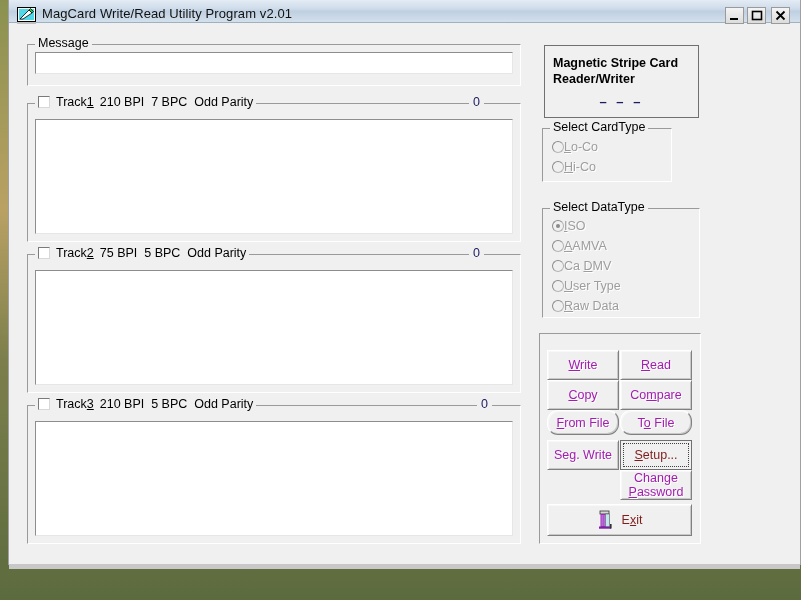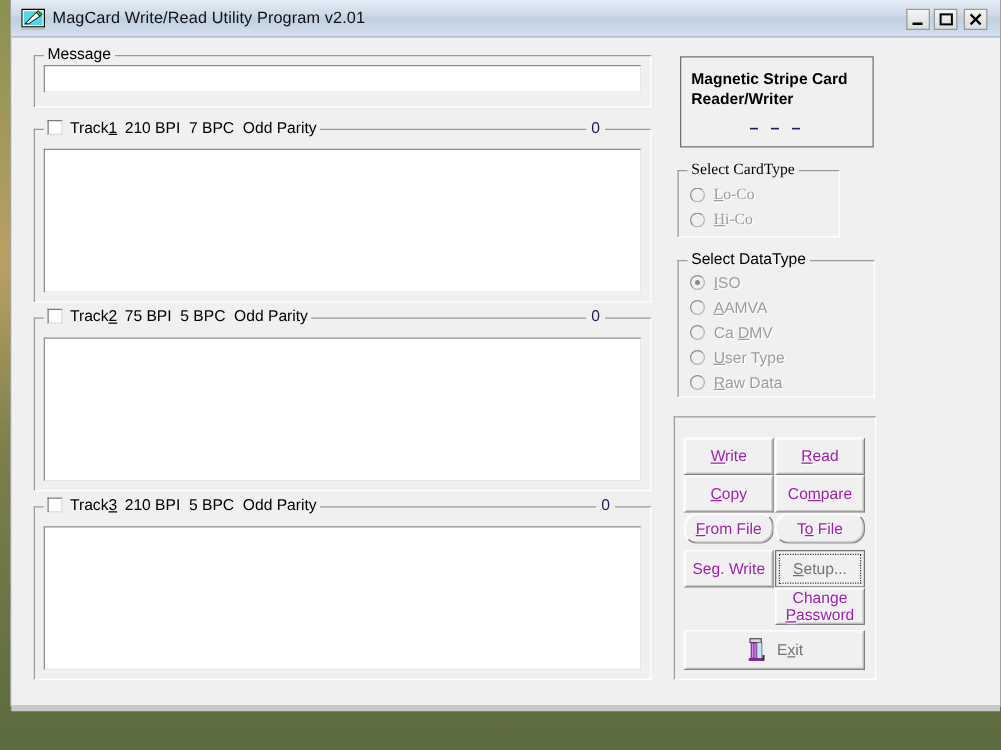--- a/index.html
+++ b/index.html
@@ -37,7 +37,7 @@
   #titlebar {
     position: absolute;
     left: 0; top: 0;
-    width: 100%; height: 30px;
+    width: 100%; height: 23px;
     background: linear-gradient(180deg,#e4ecf5 0%, #cfdcea 38%, #c0d0e2 52%, #d3e0ec 100%);
     border-bottom: 1px solid #9fb0c0;
     box-sizing: border-box;

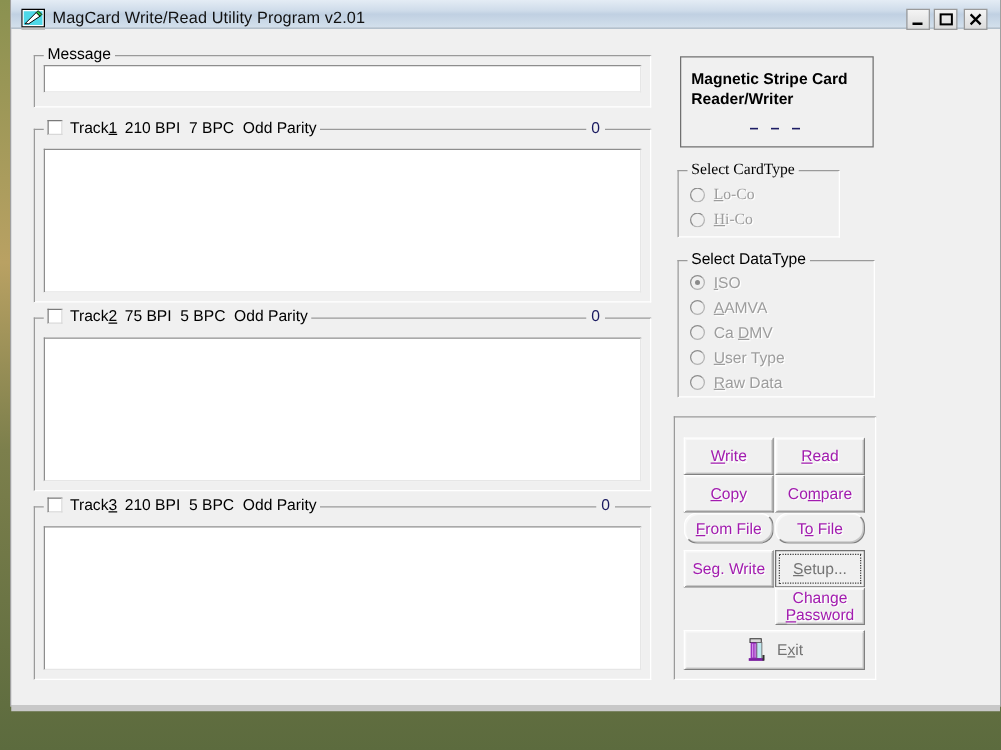--- a/index.html
+++ b/index.html
@@ -190,7 +190,7 @@
     color: #1c1c64;
   }
 
-  #cardtype-group { left: 533px; top: 136px; width: 130px; height: 54px; font-family: Liberation Serif, serif; }
+  #cardtype-group { left: 533px; top: 128px; width: 130px; height: 54px; }
   #datatype-group { left: 533px; top: 208px; width: 158px; height: 110px; }
 
   .radio-row {

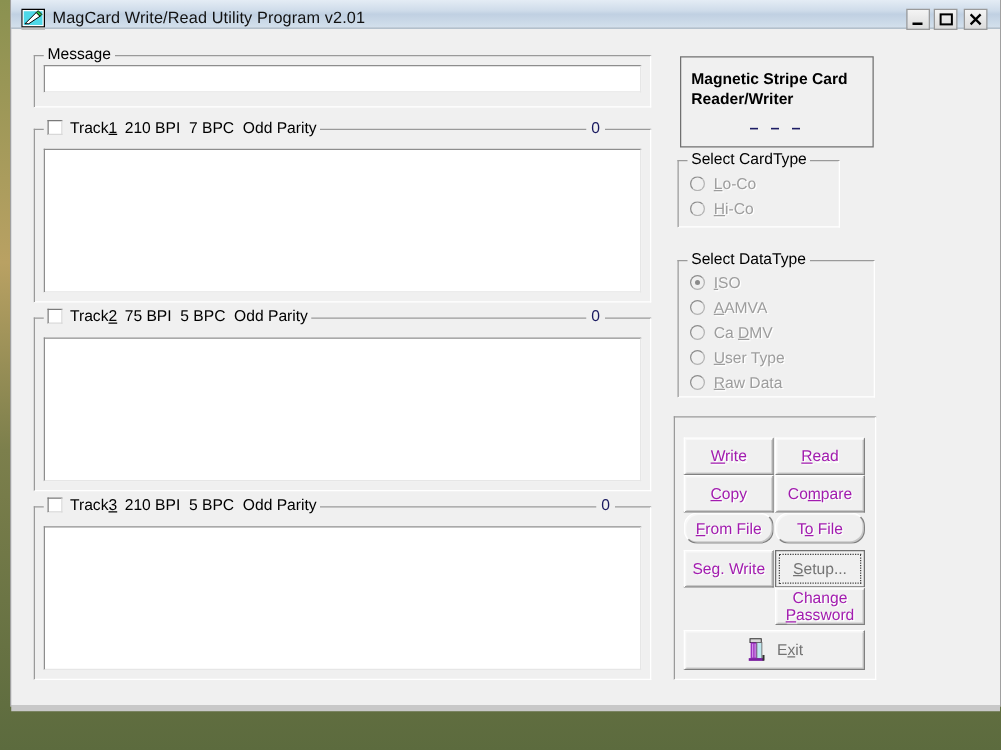--- a/index.html
+++ b/index.html
@@ -198,7 +198,6 @@
     left: 9px;
     display: flex;
     align-items: center;
-    gap: 7px;
     font-size: 12.5px;
     color: #9d9d9d;
     text-shadow: 1px 1px 0 #ffffff;

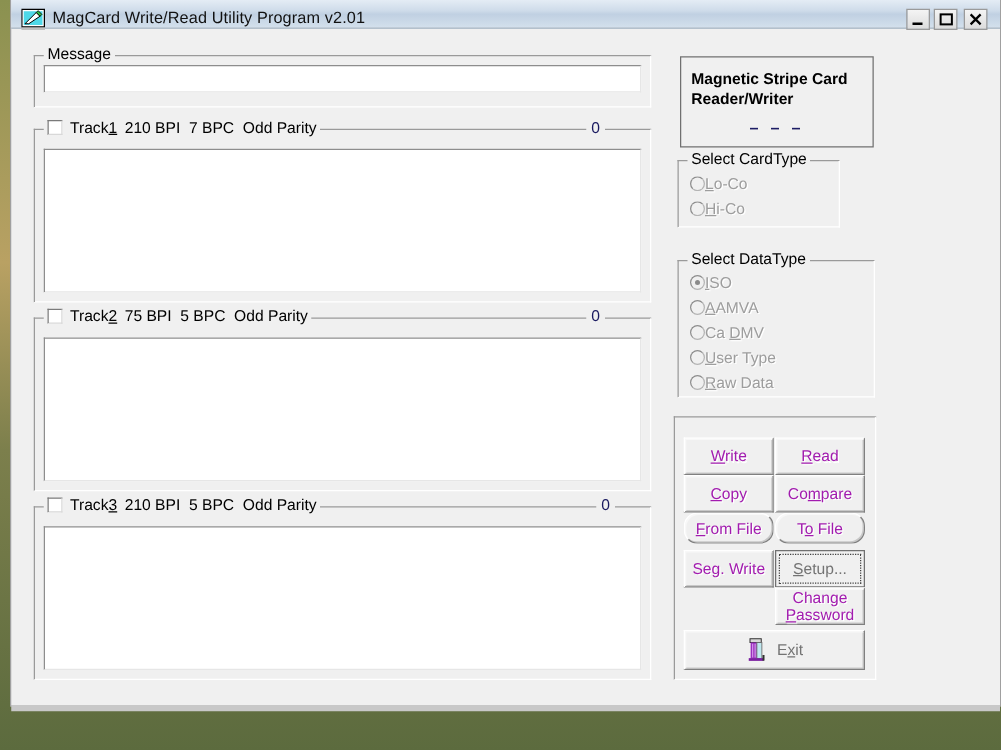--- a/index.html
+++ b/index.html
@@ -252,7 +252,7 @@
     user-select: none;
   }
   .btn.disabled { color: #a21caf; text-shadow: 1px 1px 0 #ffffff; }
-  .btn.enabled  { color: #737373; }
+  .btn.enabled  { color: #7f1d1d; }
   .btn.focused  { border-color:#707070; box-shadow:none; }
   .btn.focused .focus-ring {
     position:absolute; left:2px; top:2px; right:2px; bottom:2px;

